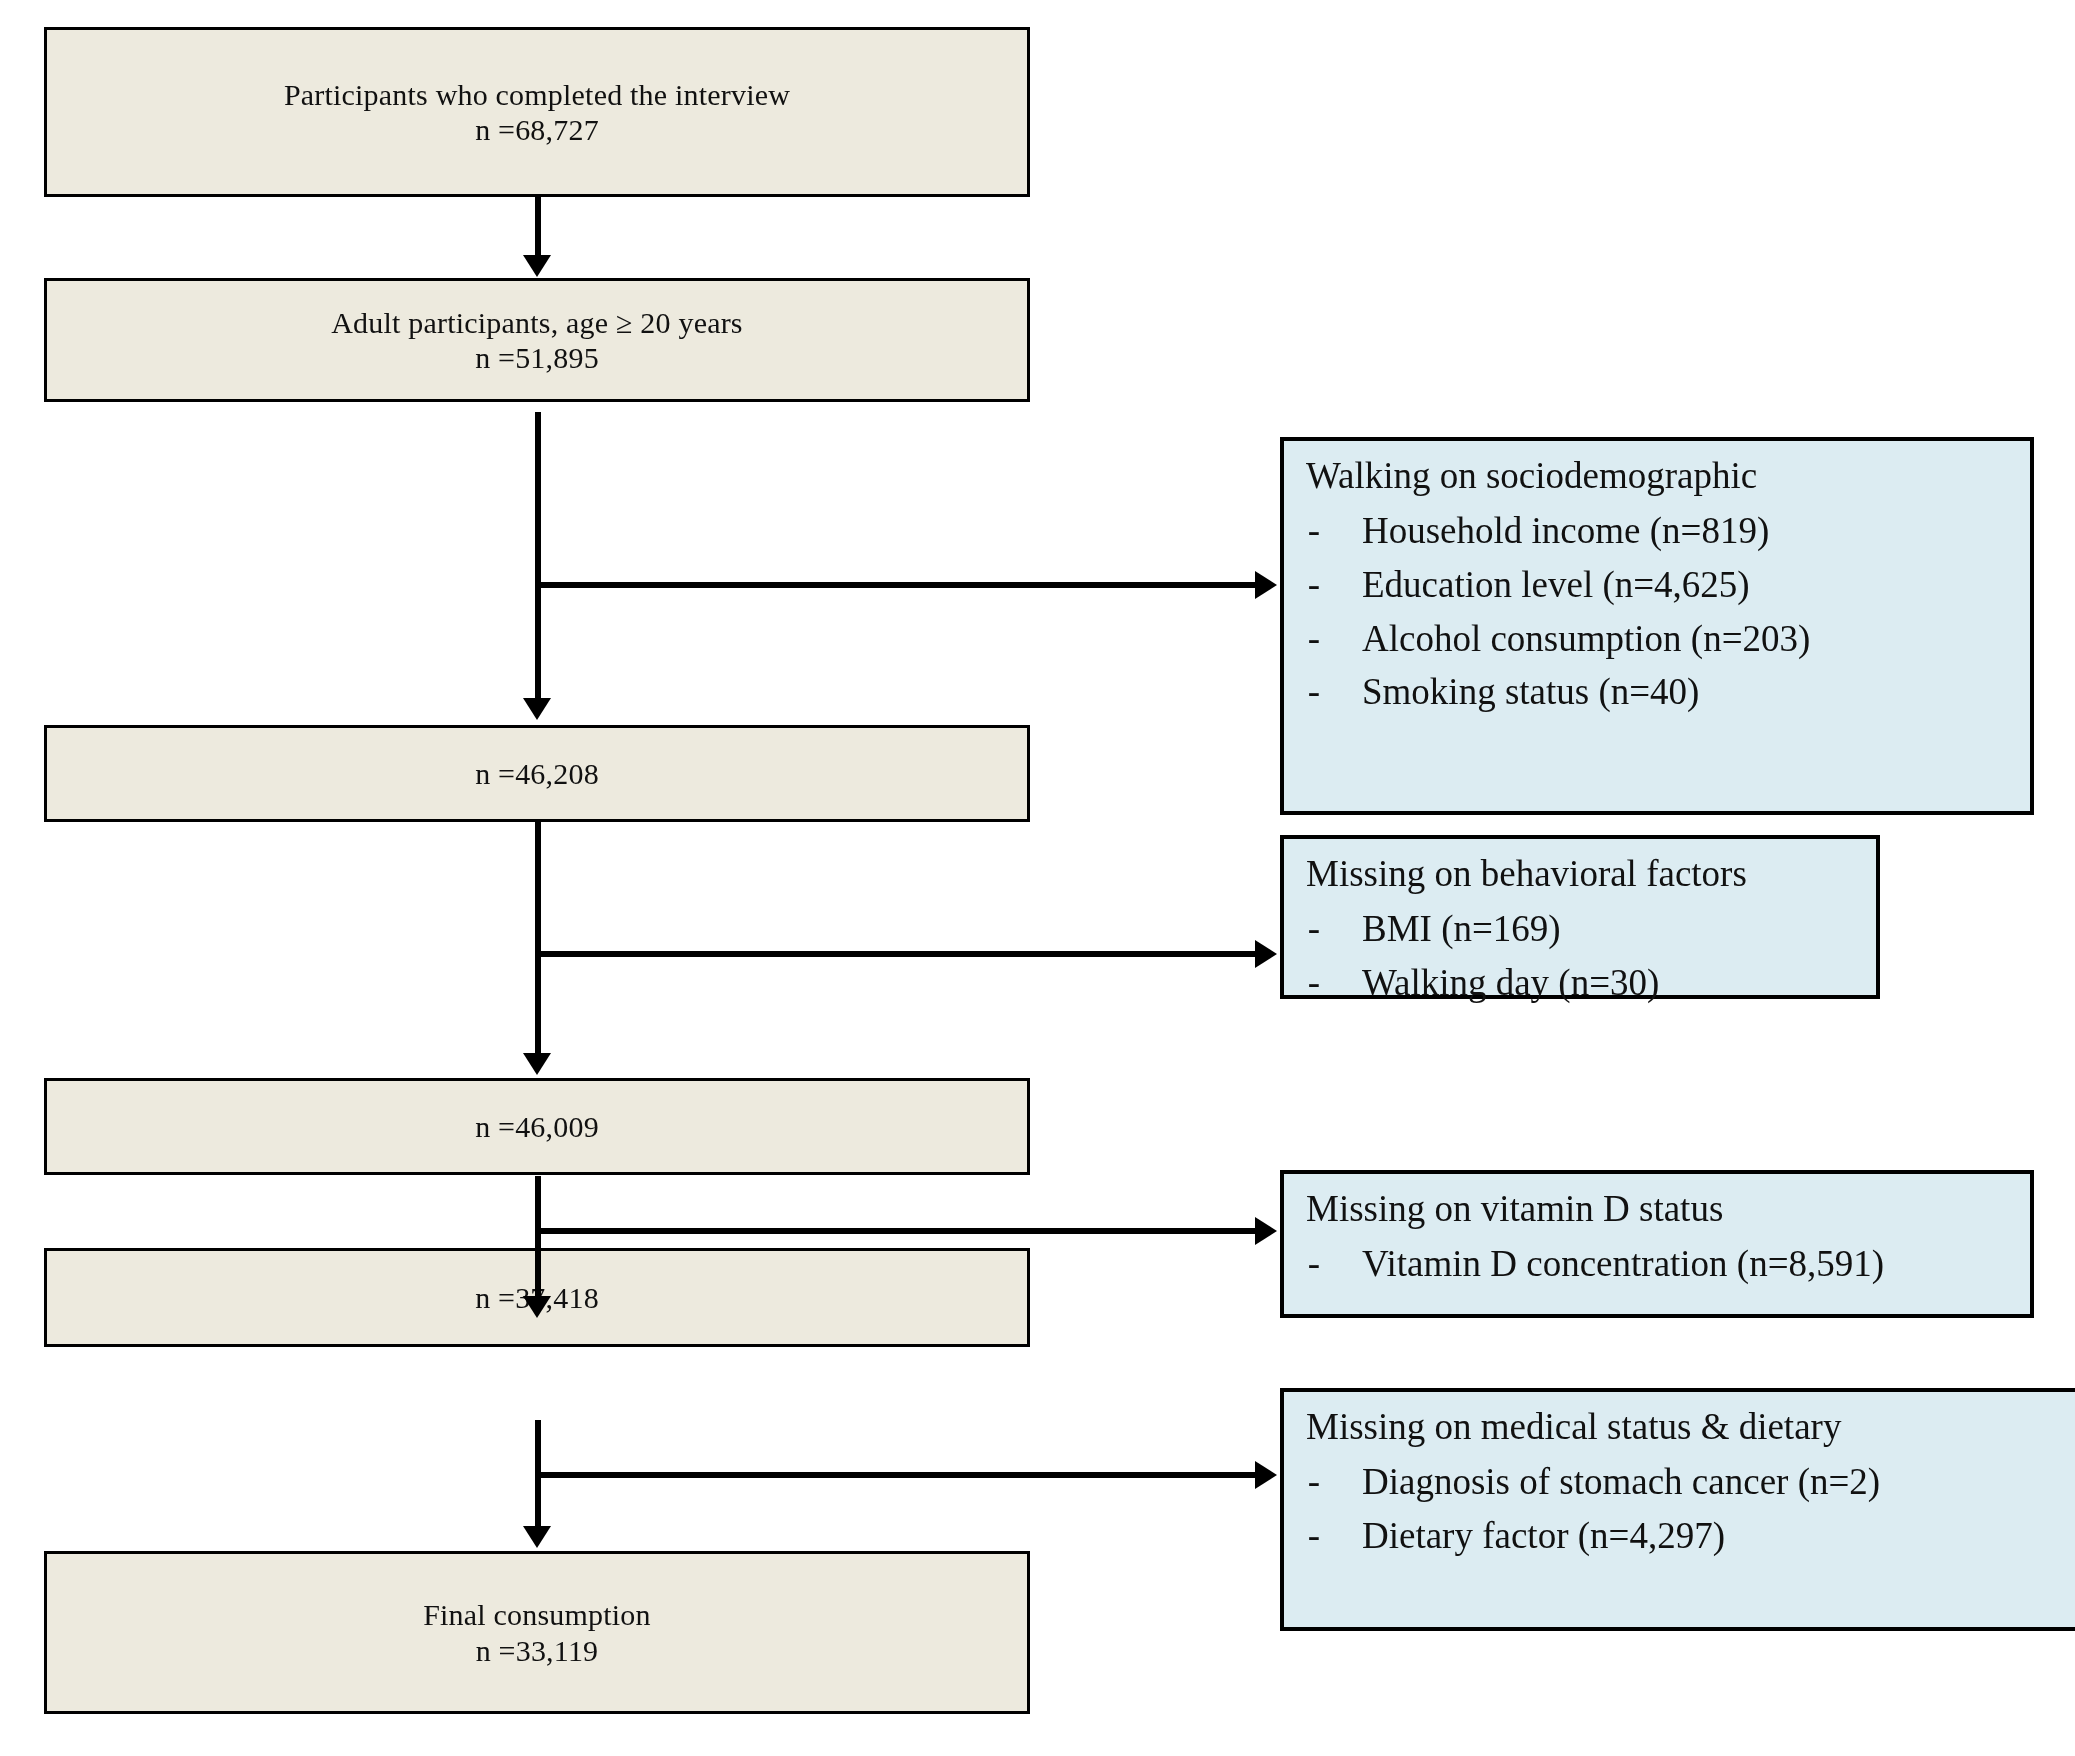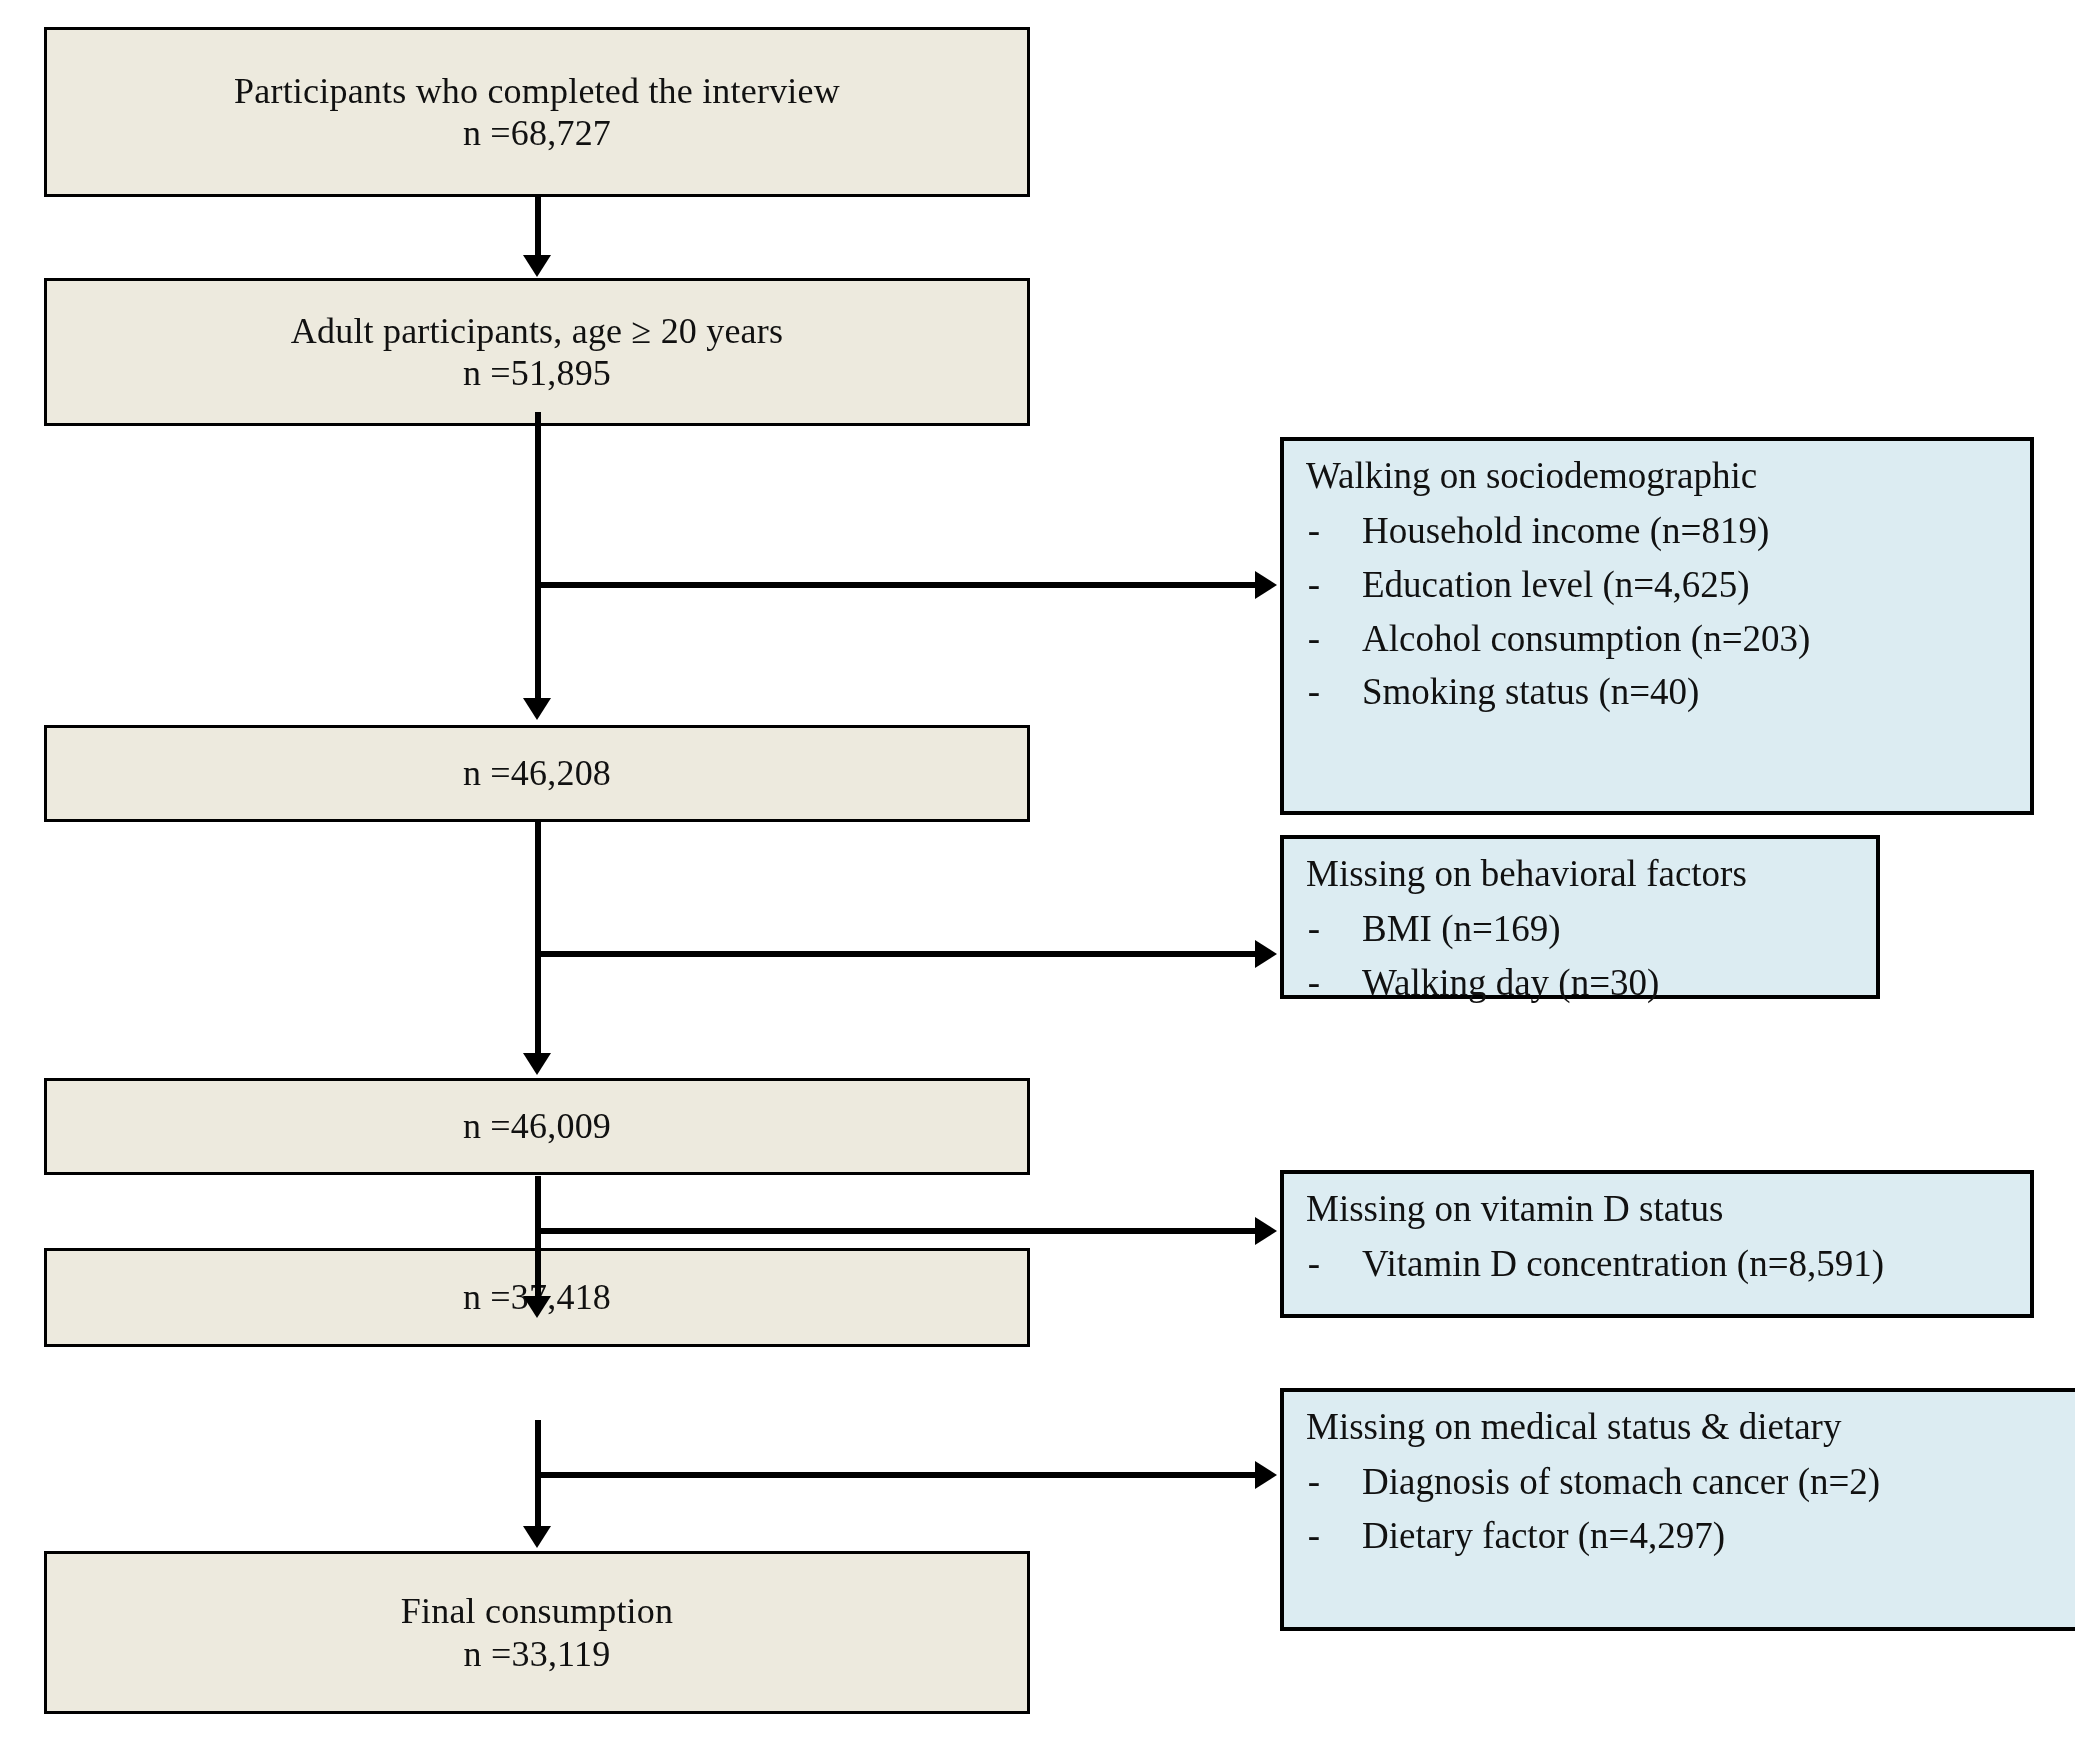--- a/index.html
+++ b/index.html
@@ -18,7 +18,7 @@
     color:#111;
     text-align:center;
   }
-  .node .line{display:block;white-space:nowrap;line-height:1.18;font-size:36px;letter-spacing:0.2px;}
+  .node .line{display:block;white-space:nowrap;line-height:1.18;font-size:30px;letter-spacing:0.2px;}
 
   .sidebox{
     position:absolute;

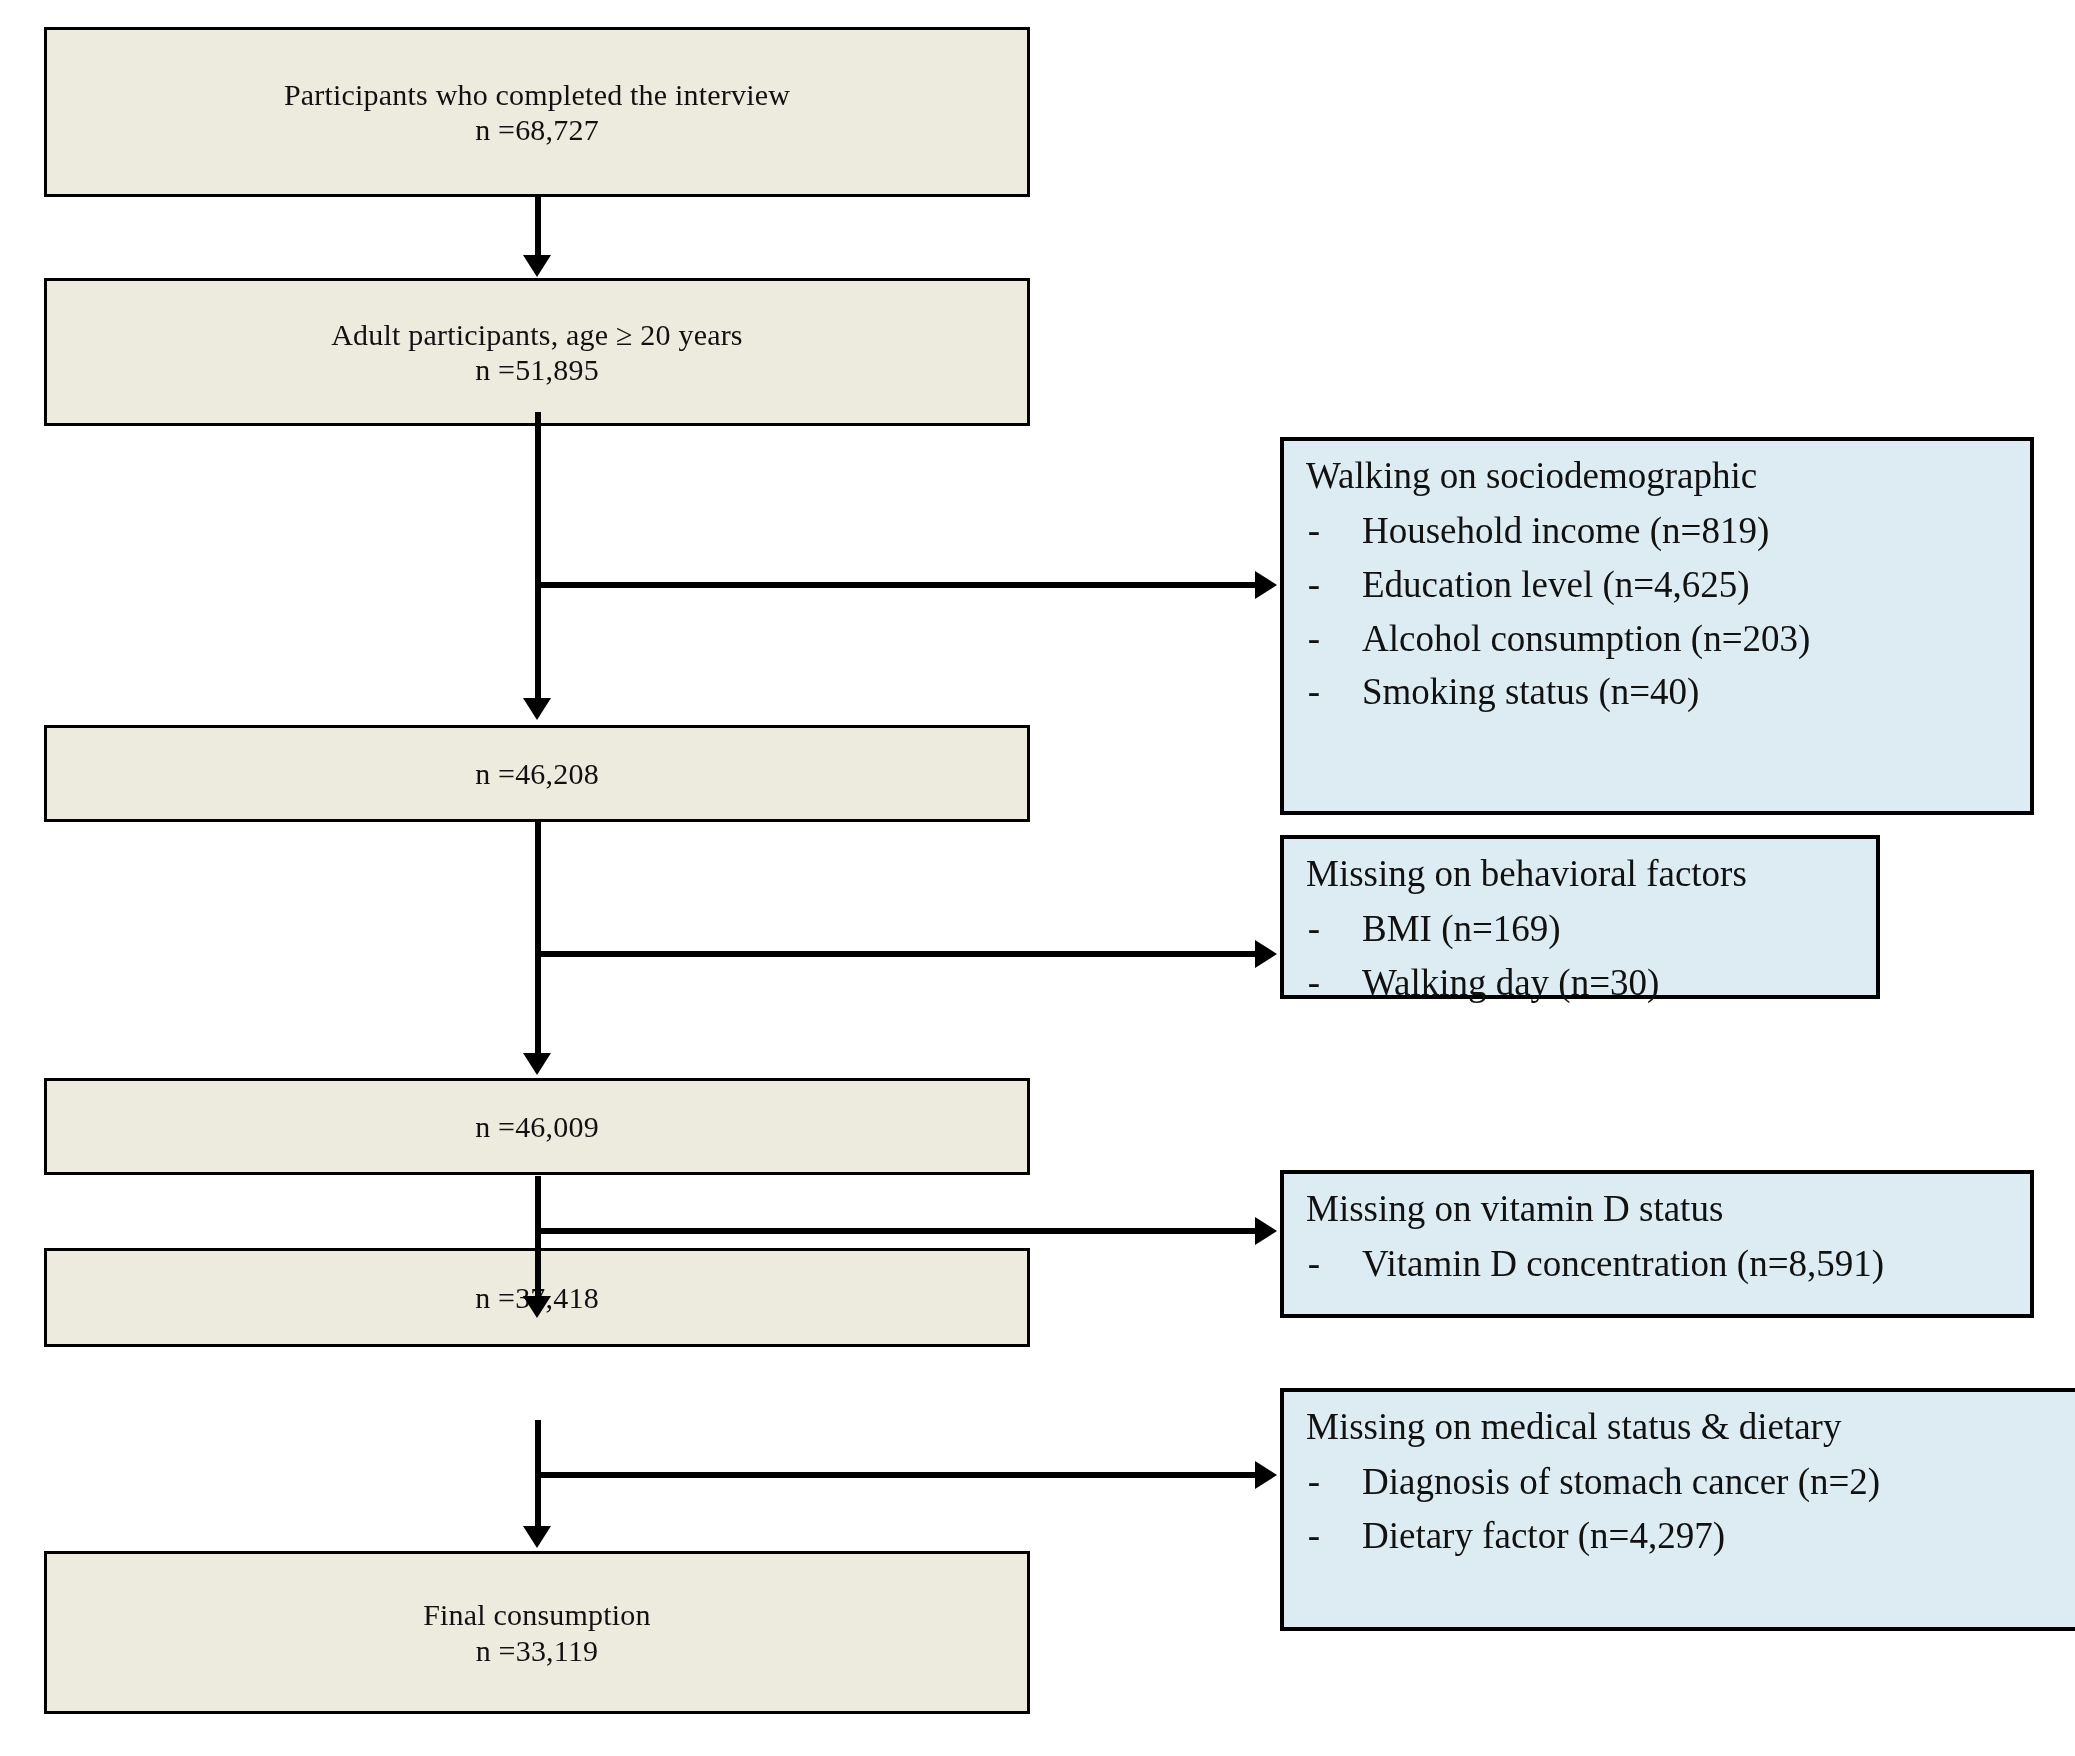--- a/index.html
+++ b/index.html
@@ -68,7 +68,7 @@
     <span class="line">n =68,727</span>
   </div>
 
-  <div class="node" style="left:44px;top:278px;width:986px;height:148px;">
+  <div class="node" style="left:44px;top:278px;width:986px;height:124px;">
     <span class="line">Adult participants, age ≥ 20 years</span>
     <span class="line">n =51,895</span>
   </div>

